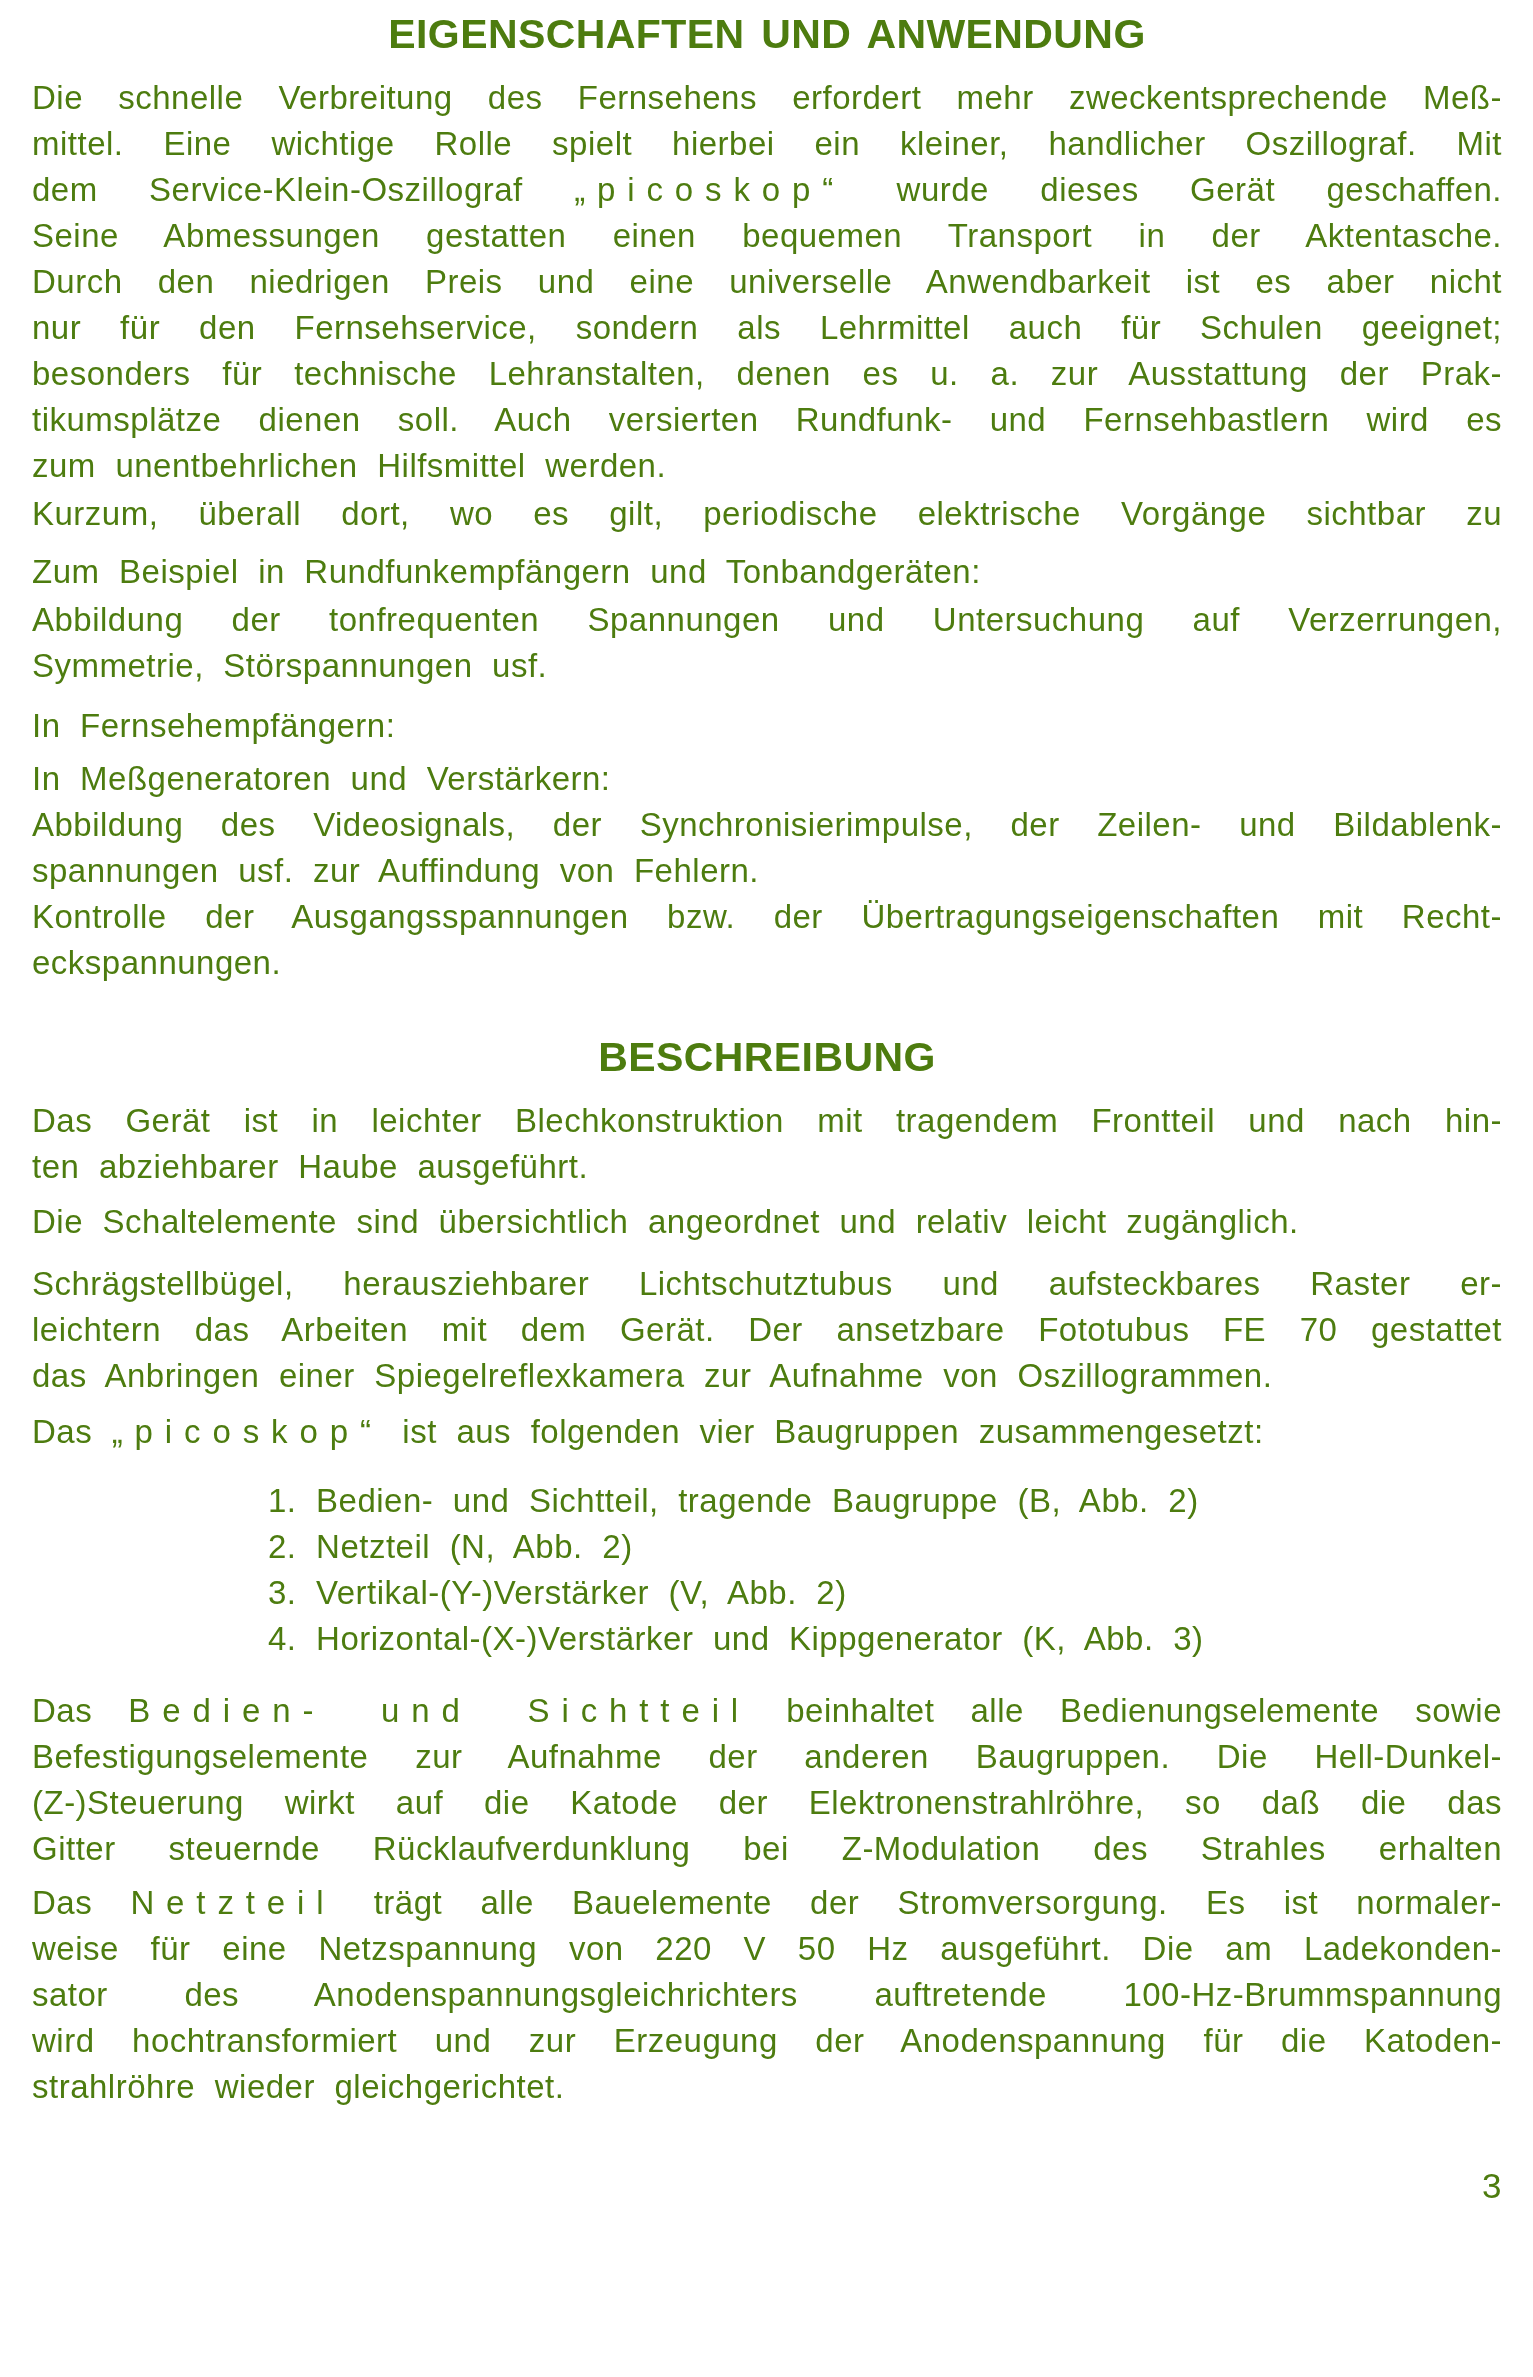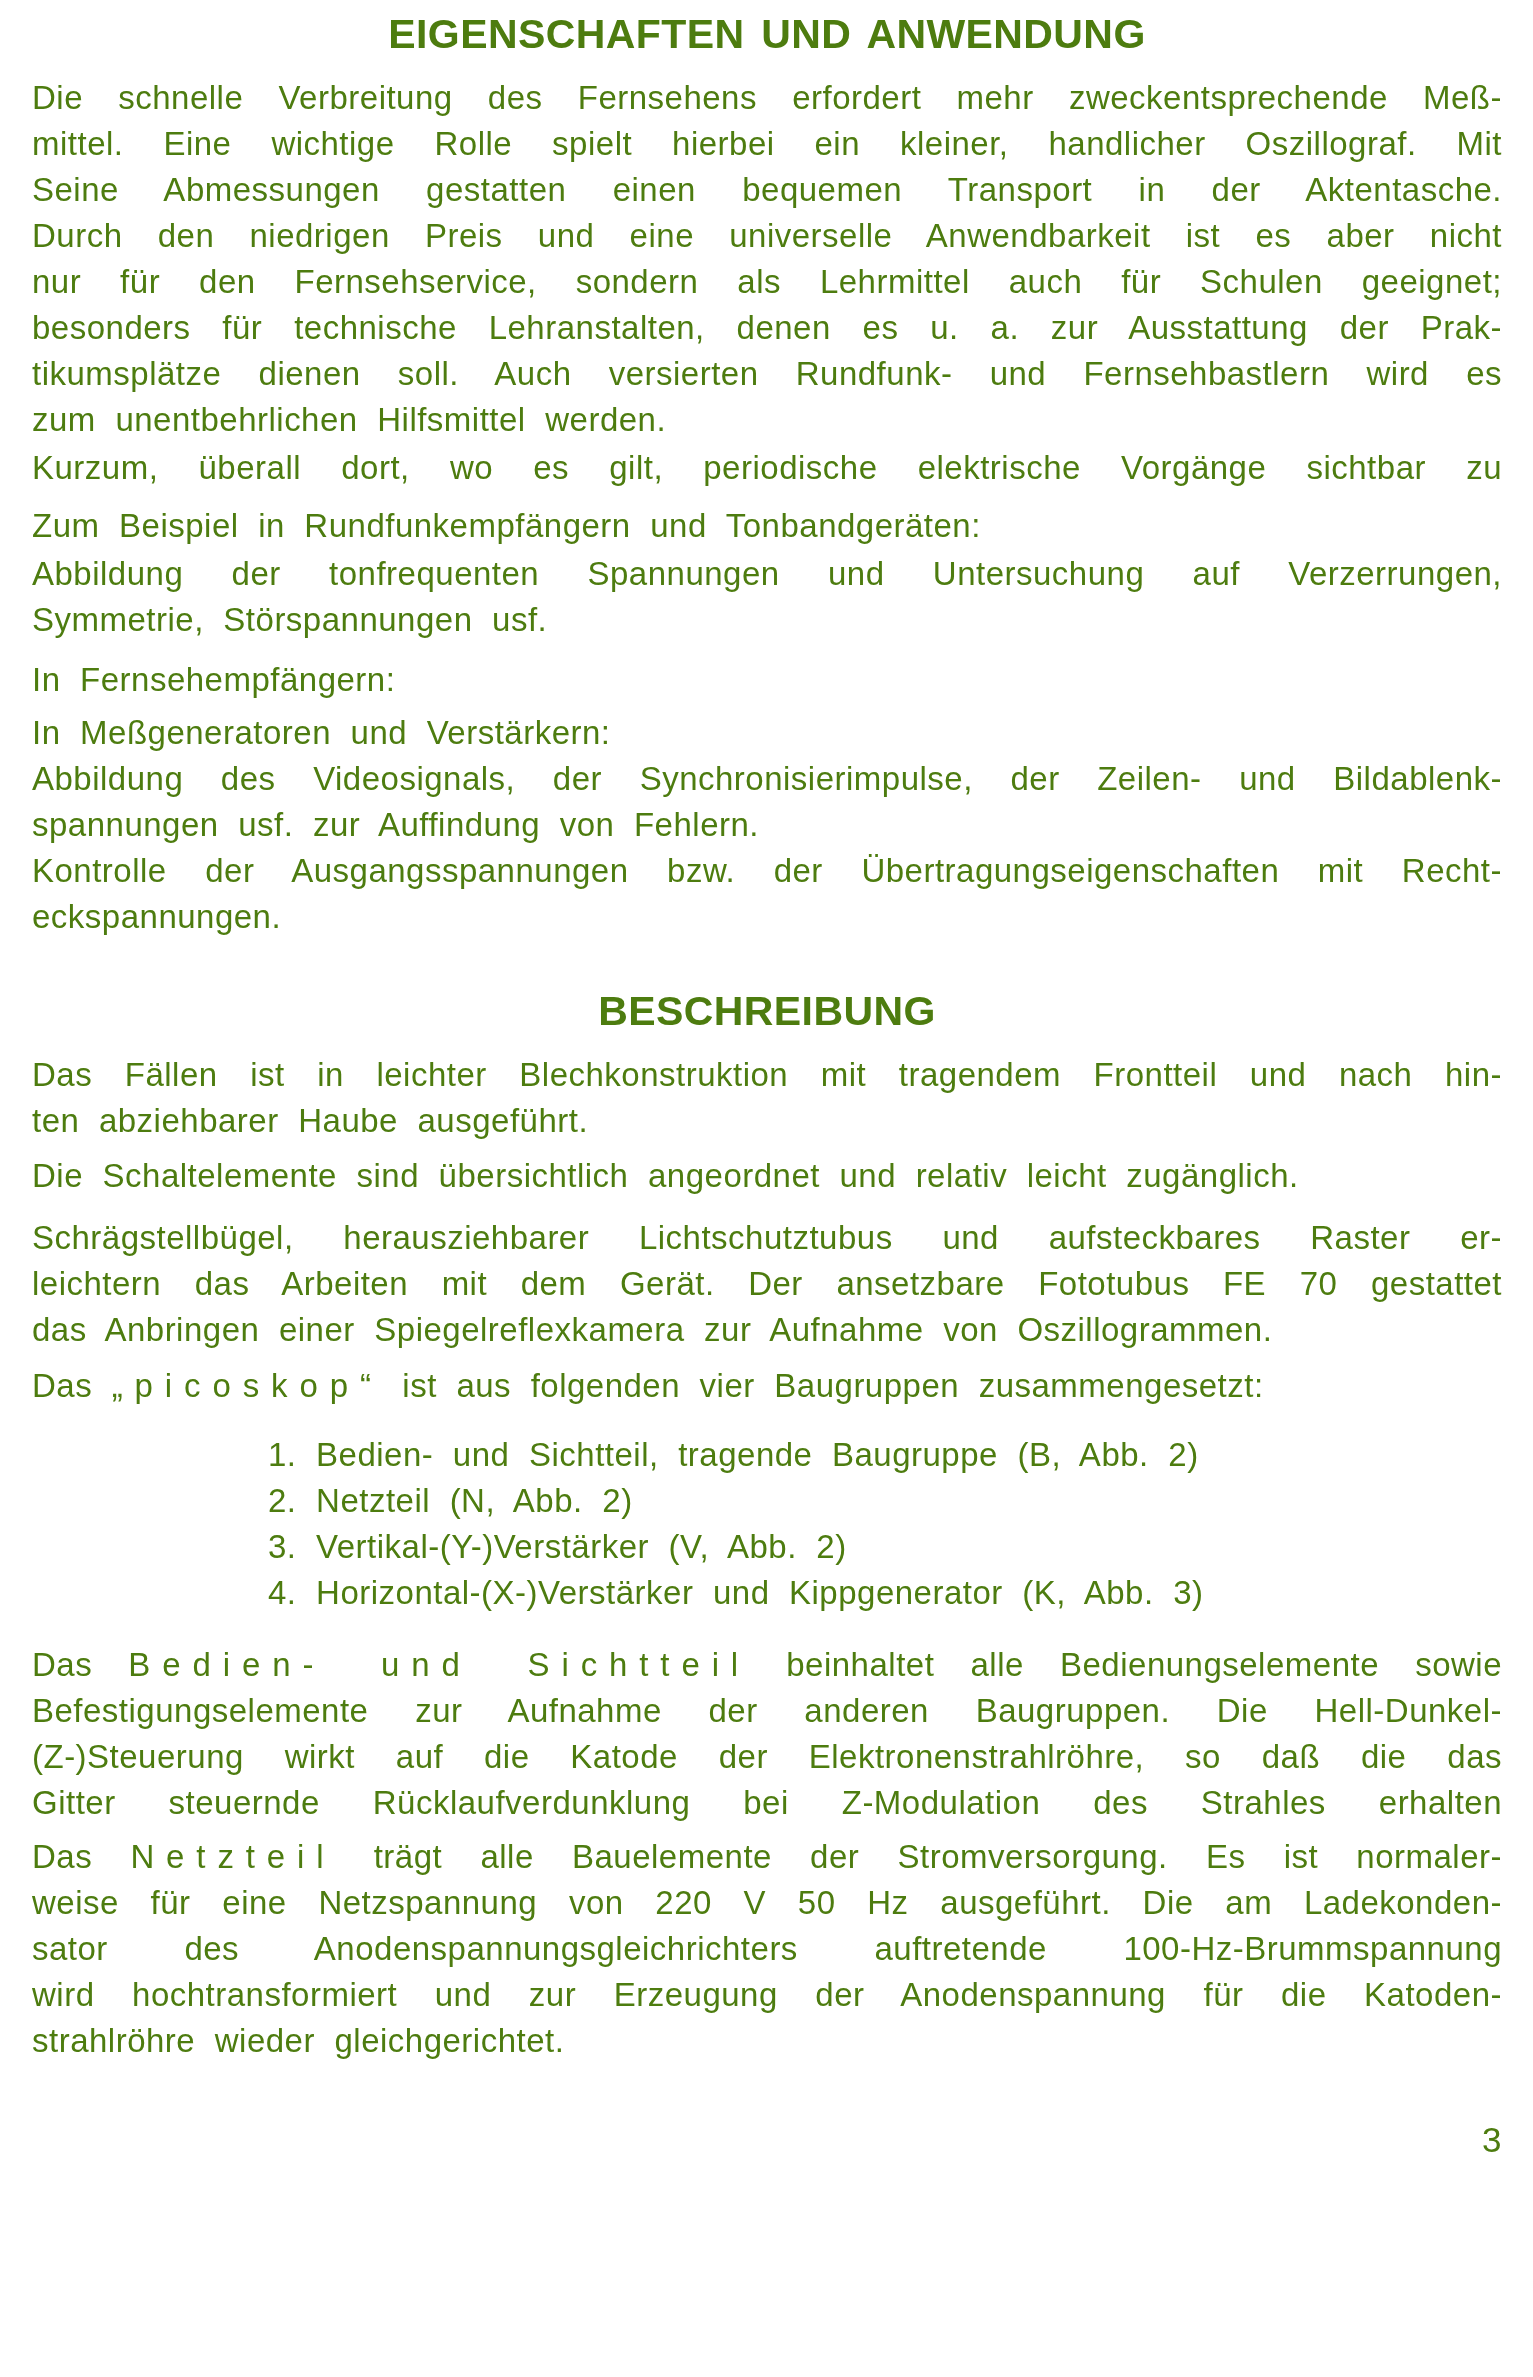--- a/index.html
+++ b/index.html
@@ -59,6 +59,7 @@
   <div class="para">
     <div class="line j">Die schnelle Verbreitung des Fernsehens erfordert mehr zweckentsprechende Meß-</div>
     <div class="line j">mittel. Eine wichtige Rolle spielt hierbei ein kleiner, handlicher Oszillograf. Mit</div>
+    <div class="line j"><span>dem Service-Klein-Oszillograf </span><span class="sp">„picoskop“</span><span> wurde dieses Gerät geschaffen.</span></div>
     <div class="line j">Seine Abmessungen gestatten einen bequemen Transport in der Aktentasche.</div>
     <div class="line j">Durch den niedrigen Preis und eine universelle Anwendbarkeit ist es aber nicht</div>
     <div class="line j">nur für den Fernsehservice, sondern als Lehrmittel auch für Schulen geeignet;</div>

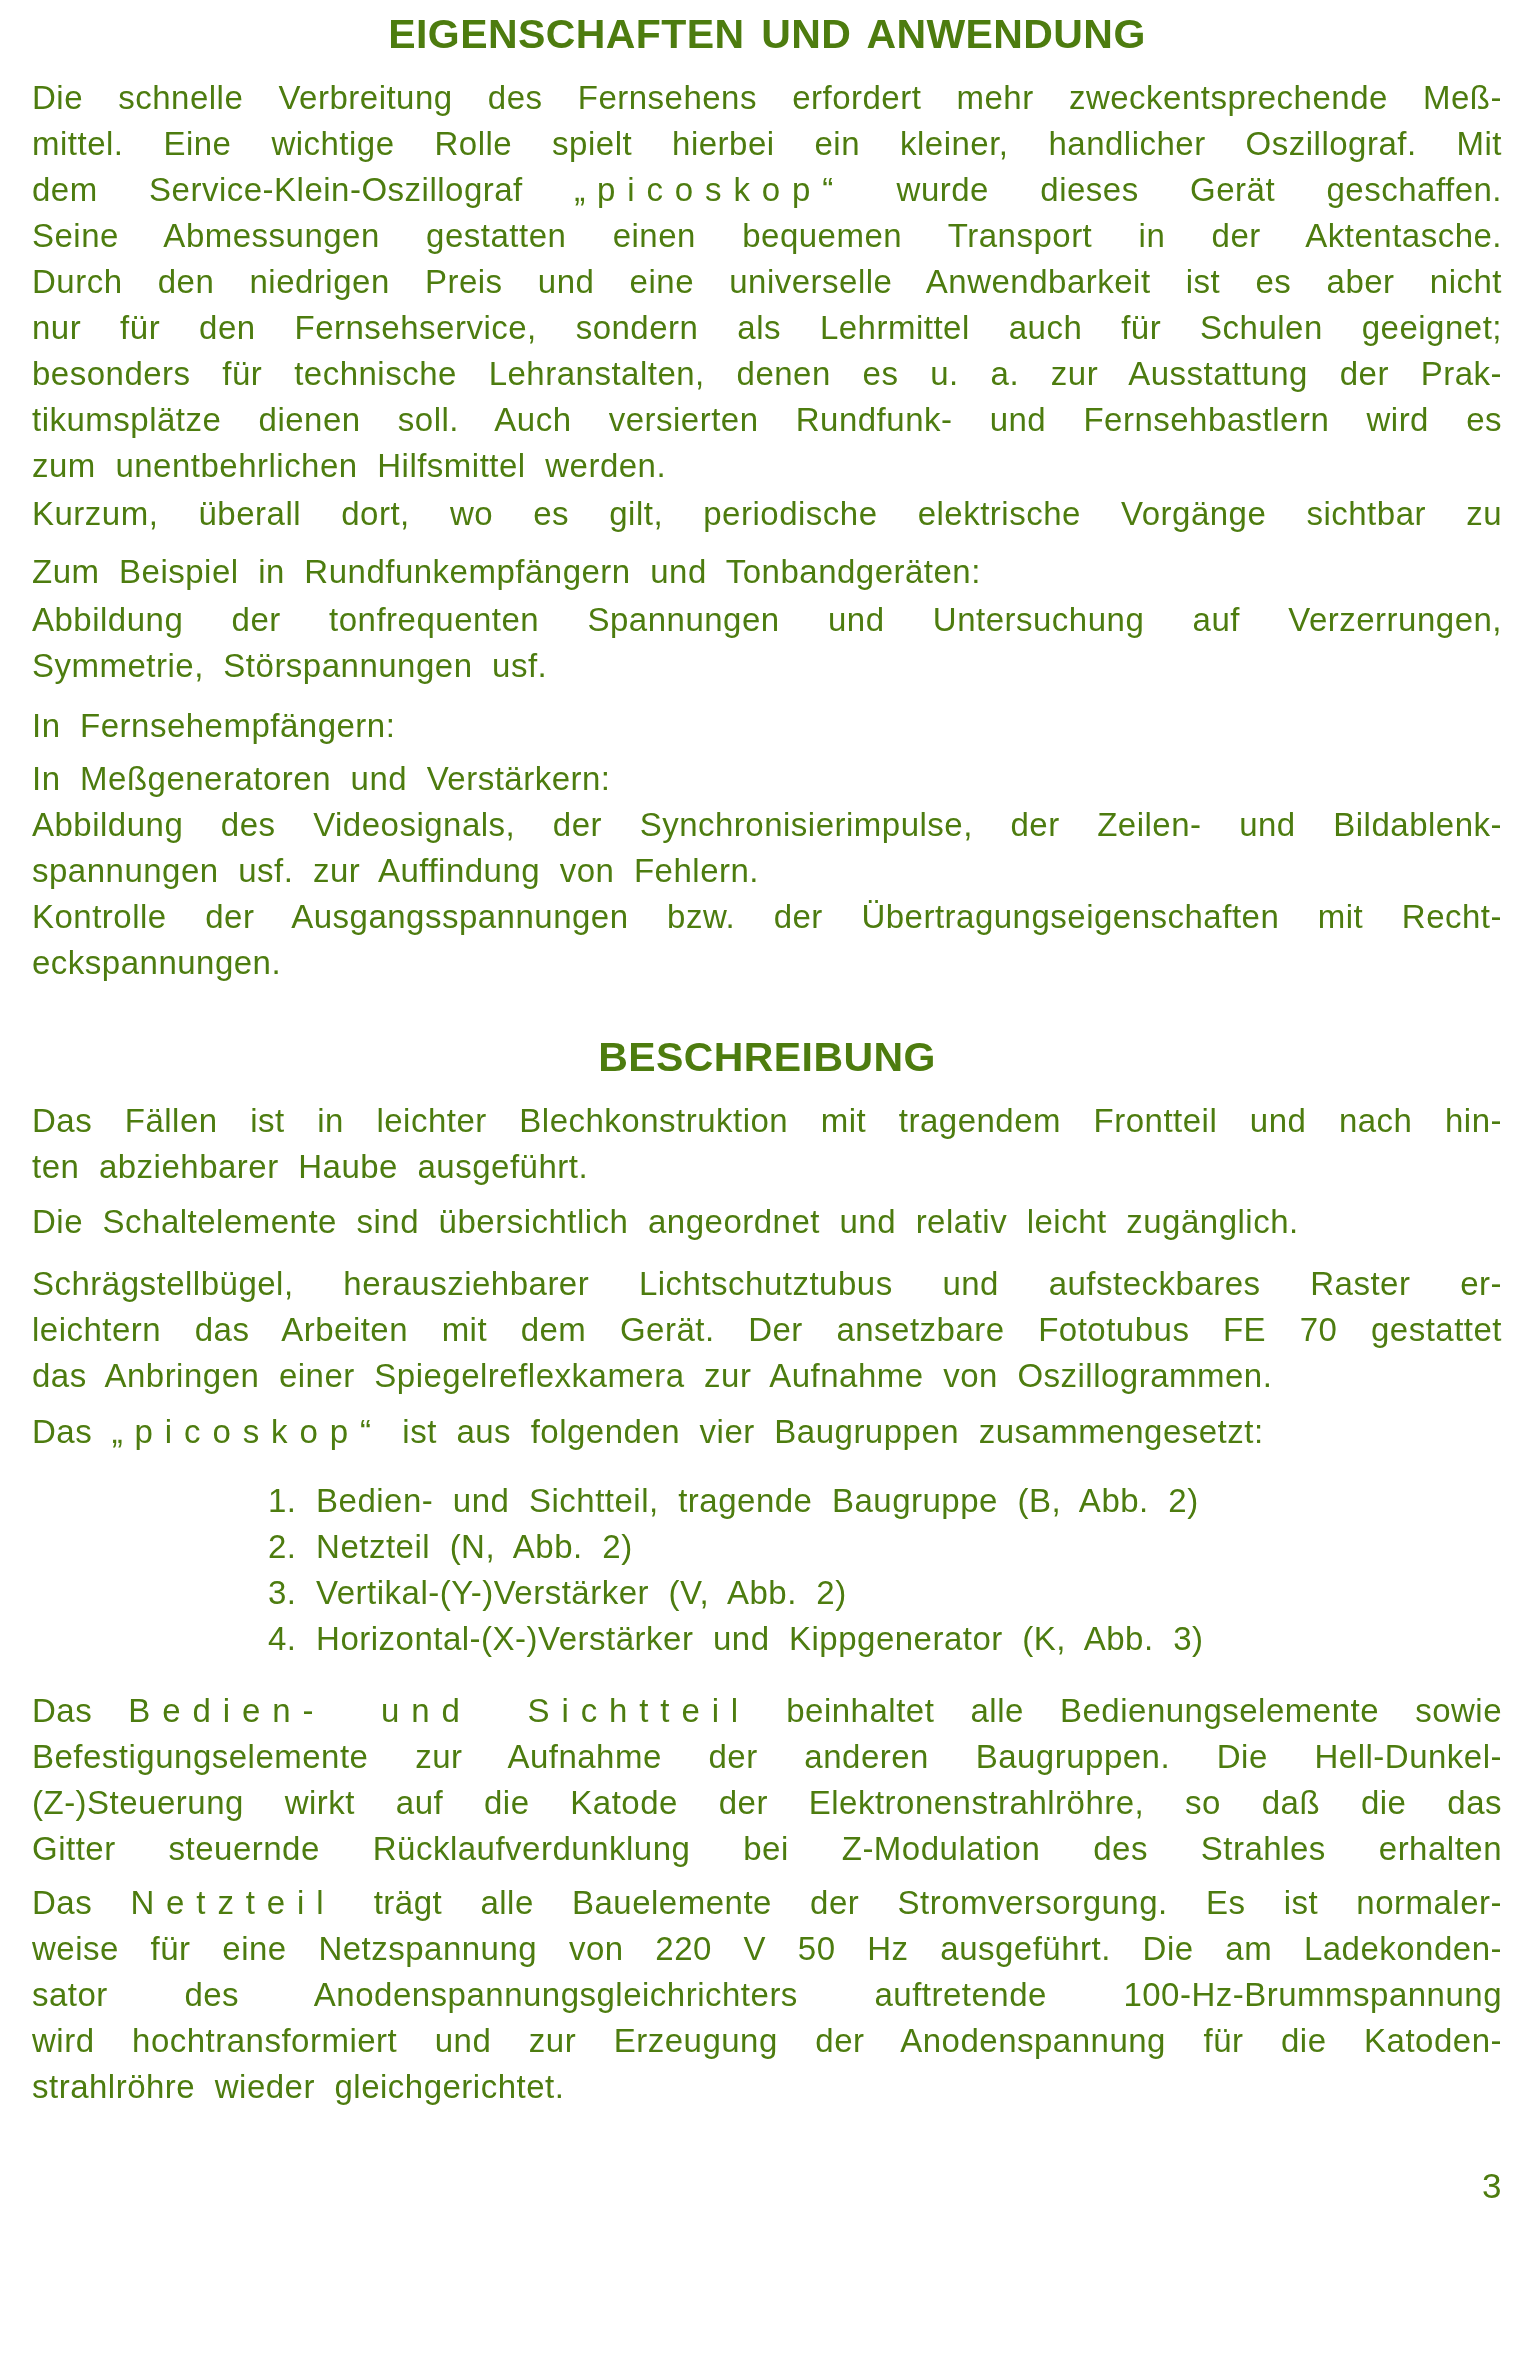--- a/index.html
+++ b/index.html
@@ -102,7 +102,7 @@
   <div class="h h2">BESCHREIBUNG</div>
 
   <div class="para">
-    <div class="line j">Das Fällen ist in leichter Blechkonstruktion mit tragendem Frontteil und nach hin-</div>
+    <div class="line j">Das Gerät ist in leichter Blechkonstruktion mit tragendem Frontteil und nach hin-</div>
     <div class="line">ten abziehbarer Haube ausgeführt.</div>
   </div>
 

